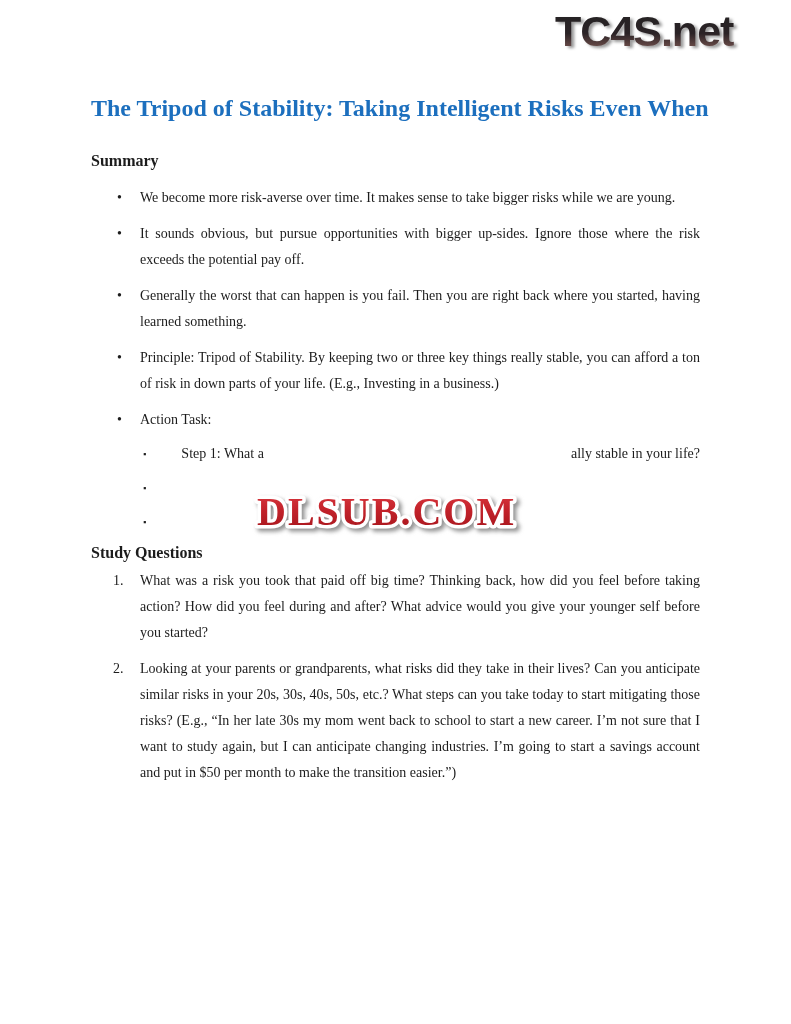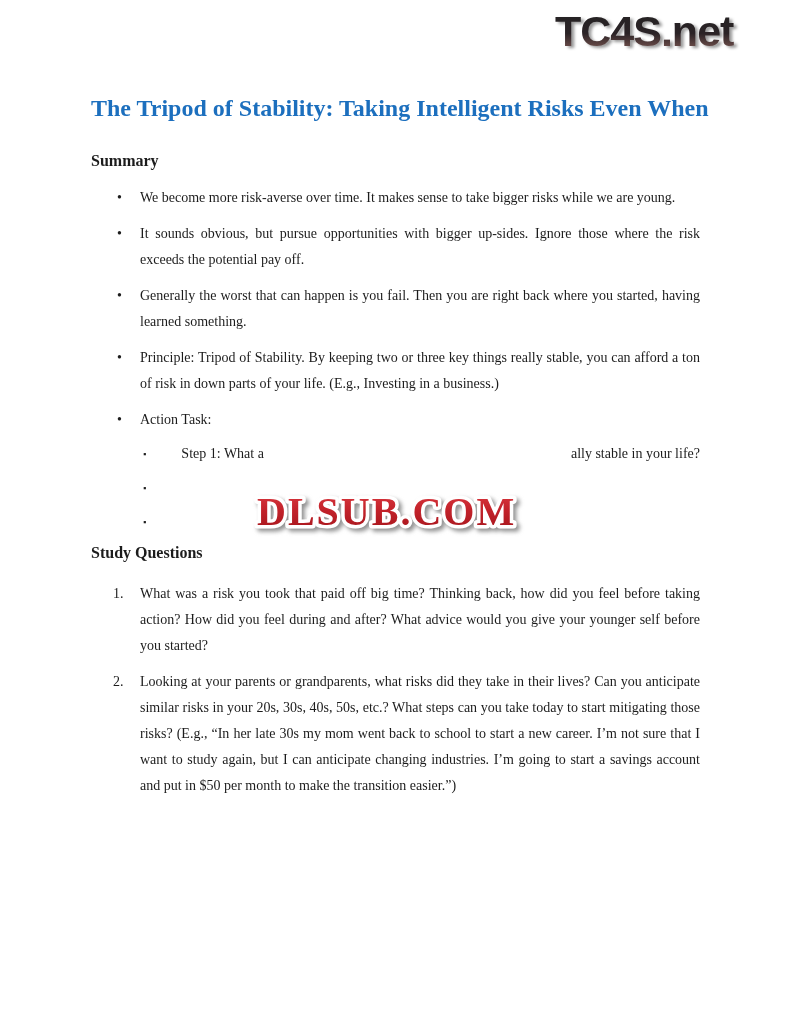--- a/index.html
+++ b/index.html
@@ -24,7 +24,7 @@
     font-weight:bold; font-size:16px; line-height:16px;
     margin:25px 0 16px 0;
   }
-  .sq-heading { margin-top:8px; margin-bottom:20px; }
+  .sq-heading { margin-top:8px; margin-bottom:7px; }
   .body-text { font-size:14px; line-height:26px; }
   .row { display:flex; margin-bottom:10px; }
   .row.tight { margin-bottom:8px; }

